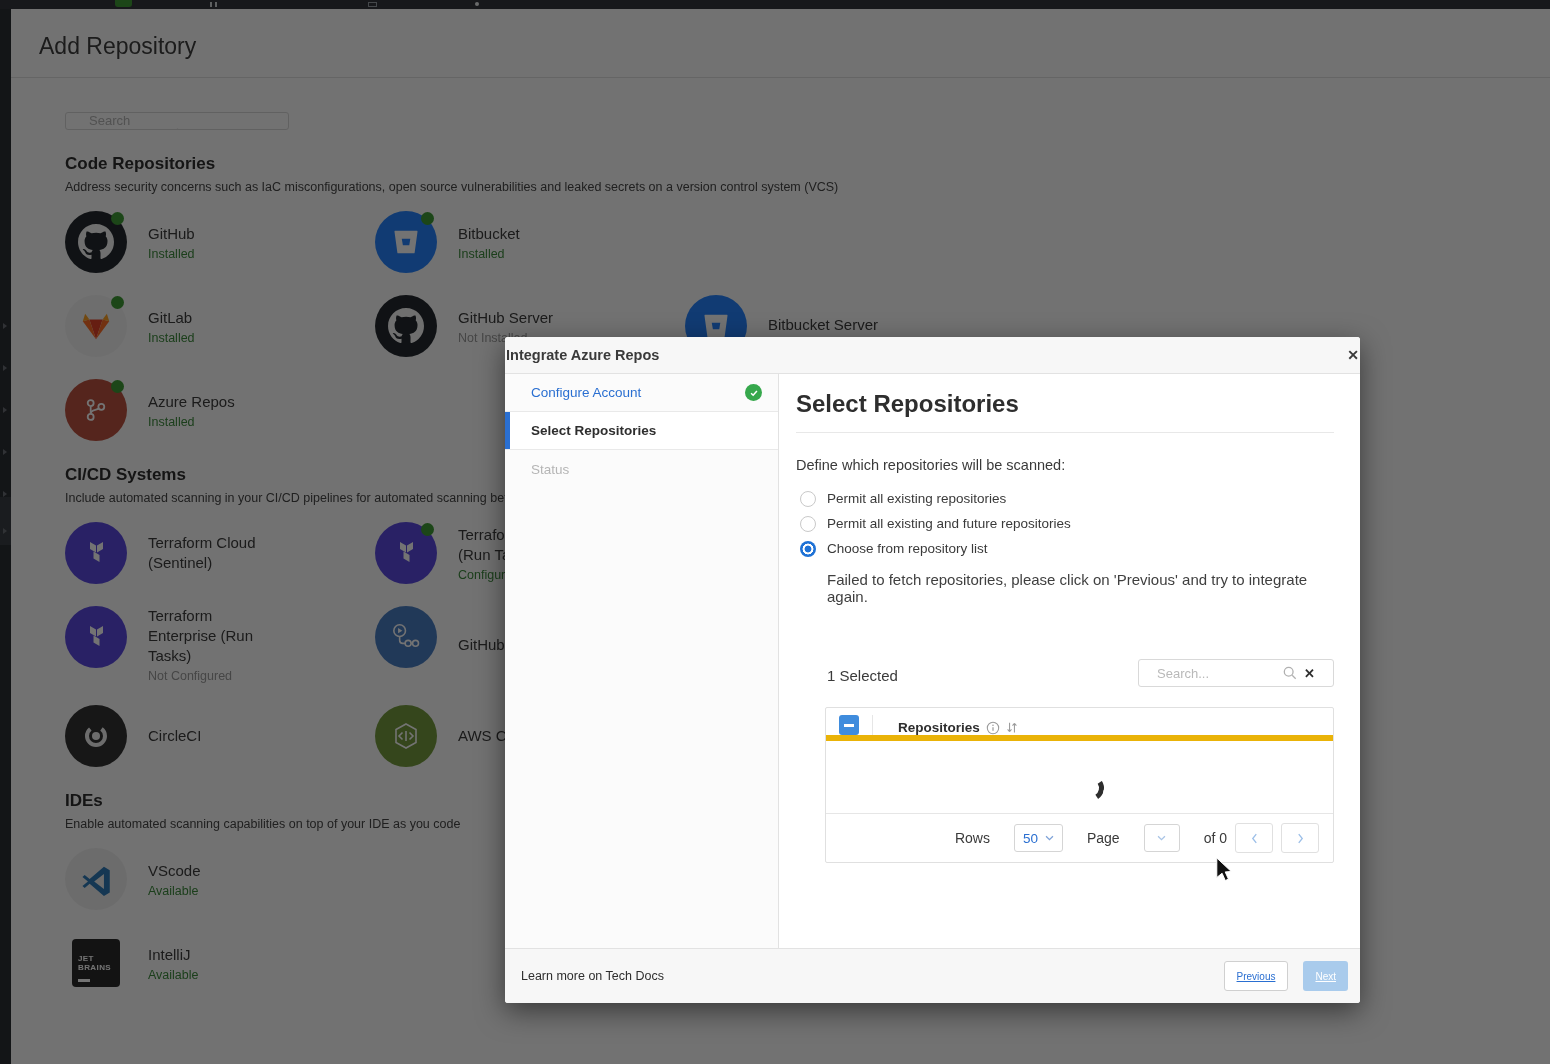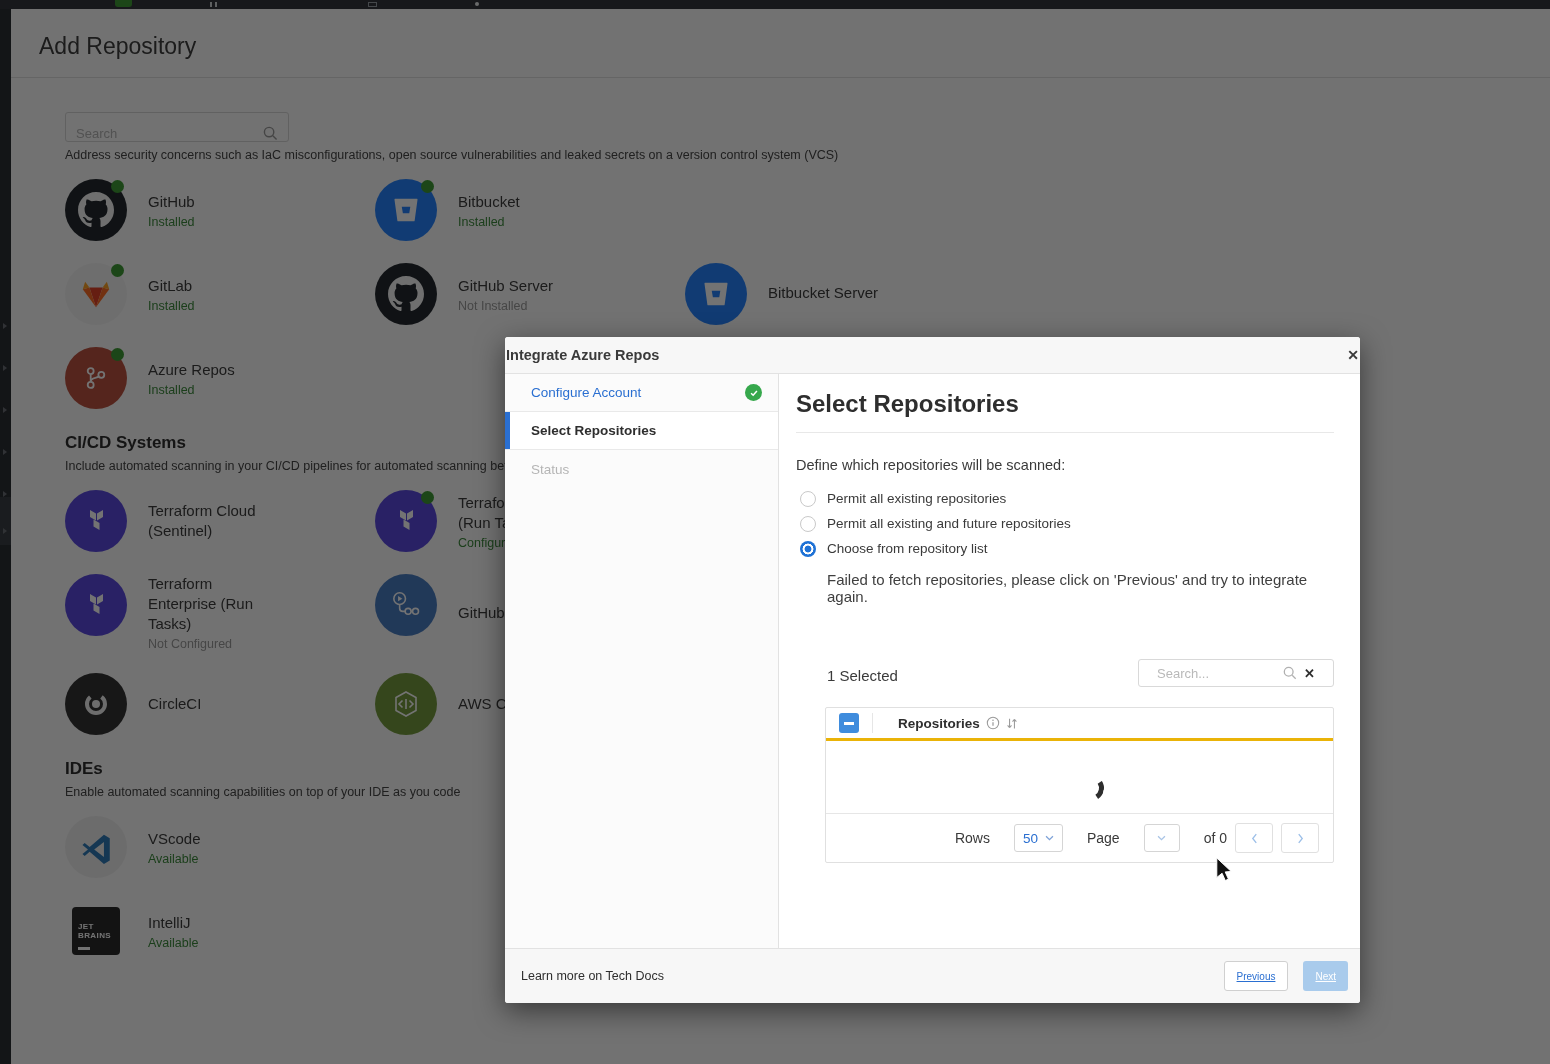--- a/index.html
+++ b/index.html
@@ -27,8 +27,8 @@
   .page-title { padding:24px 0 0 28px; font-size:23px; font-weight:500; color:#3e3e3e; }
   .page-content { padding:34px 0 0 54px; }
 
-  .searchbox { width:224px; height:30px; border:1px solid #d7d7d7; border-radius:3px;
-               display:flex; align-items:flex-end; padding:0 10px; background:#fcfcfc; }
+  .searchbox { width:224px; height:18px; border:1px solid #d7d7d7; border-radius:3px;
+               display:flex; align-items:center; padding:0 10px; background:#fcfcfc;flex-direction:column; }
   .searchbox input { flex:1; border:none; outline:none; background:transparent; font-size:13px;
                      font-family:inherit; color:#555; }
   .searchbox input::placeholder { color:#b5b5b5; }

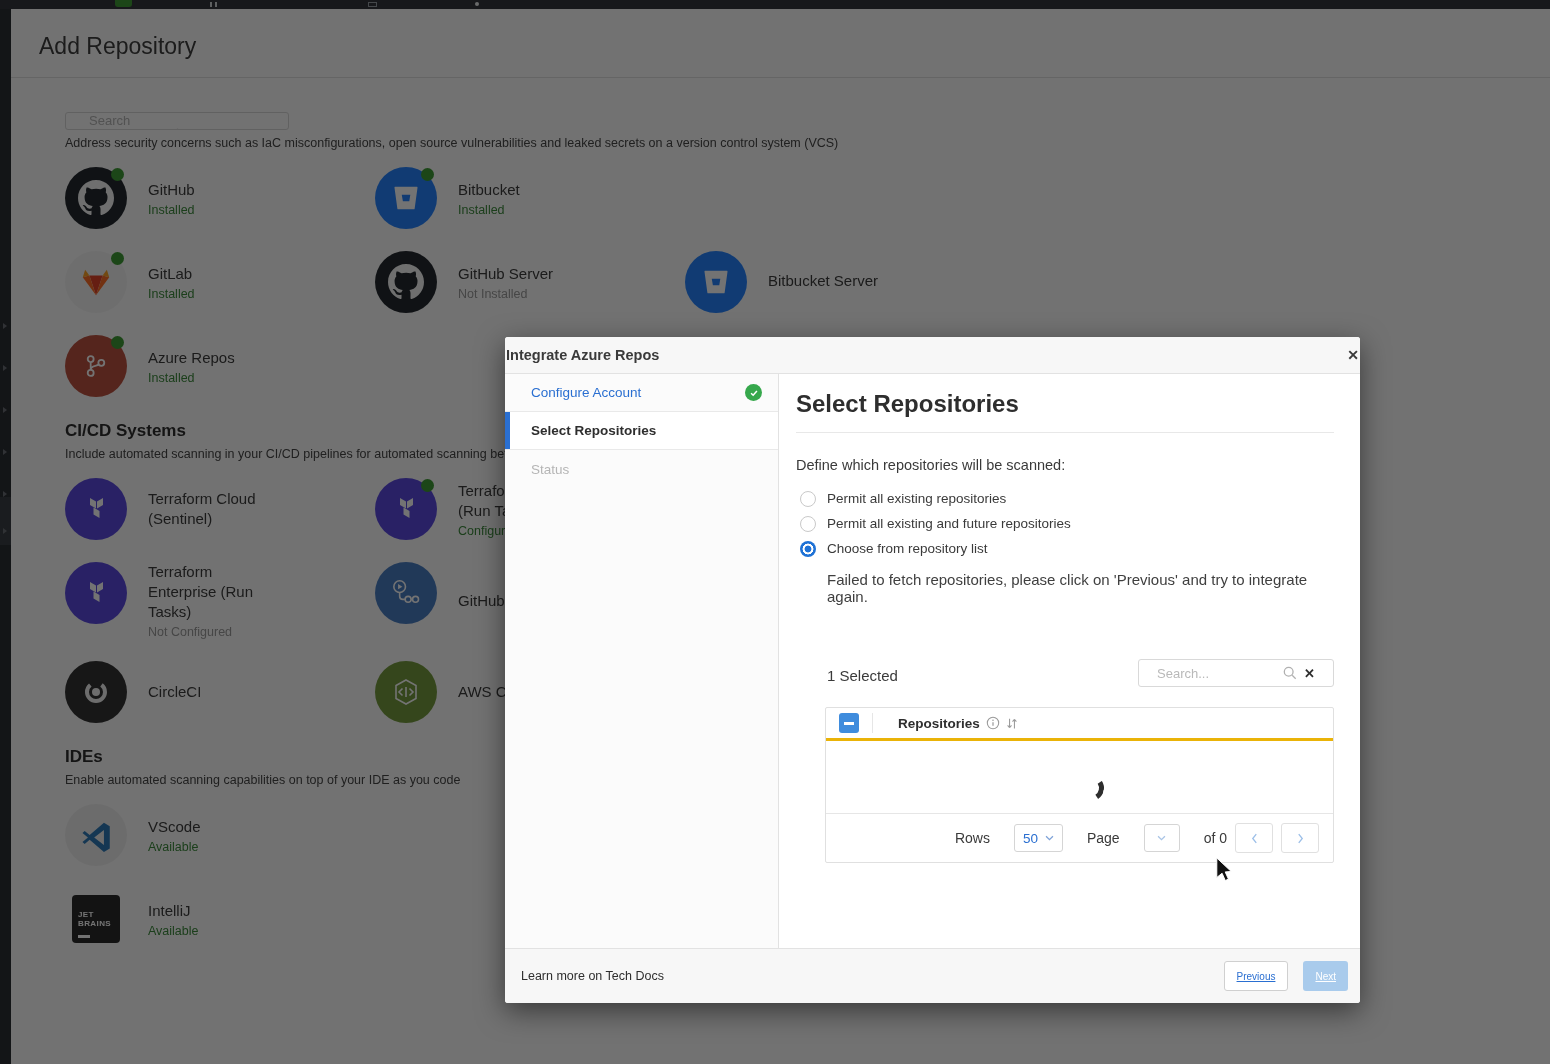--- a/index.html
+++ b/index.html
@@ -157,6 +157,7 @@
       </svg>
     </div>
 
+    <div class="sec-title">Code Repositories</div>
     <div class="sec-desc">Address security concerns such as IaC misconfigurations, open source vulnerabilities and leaked secrets on a version control system (VCS)</div>
     <div class="tile-grid">
       <div class="tile-row">

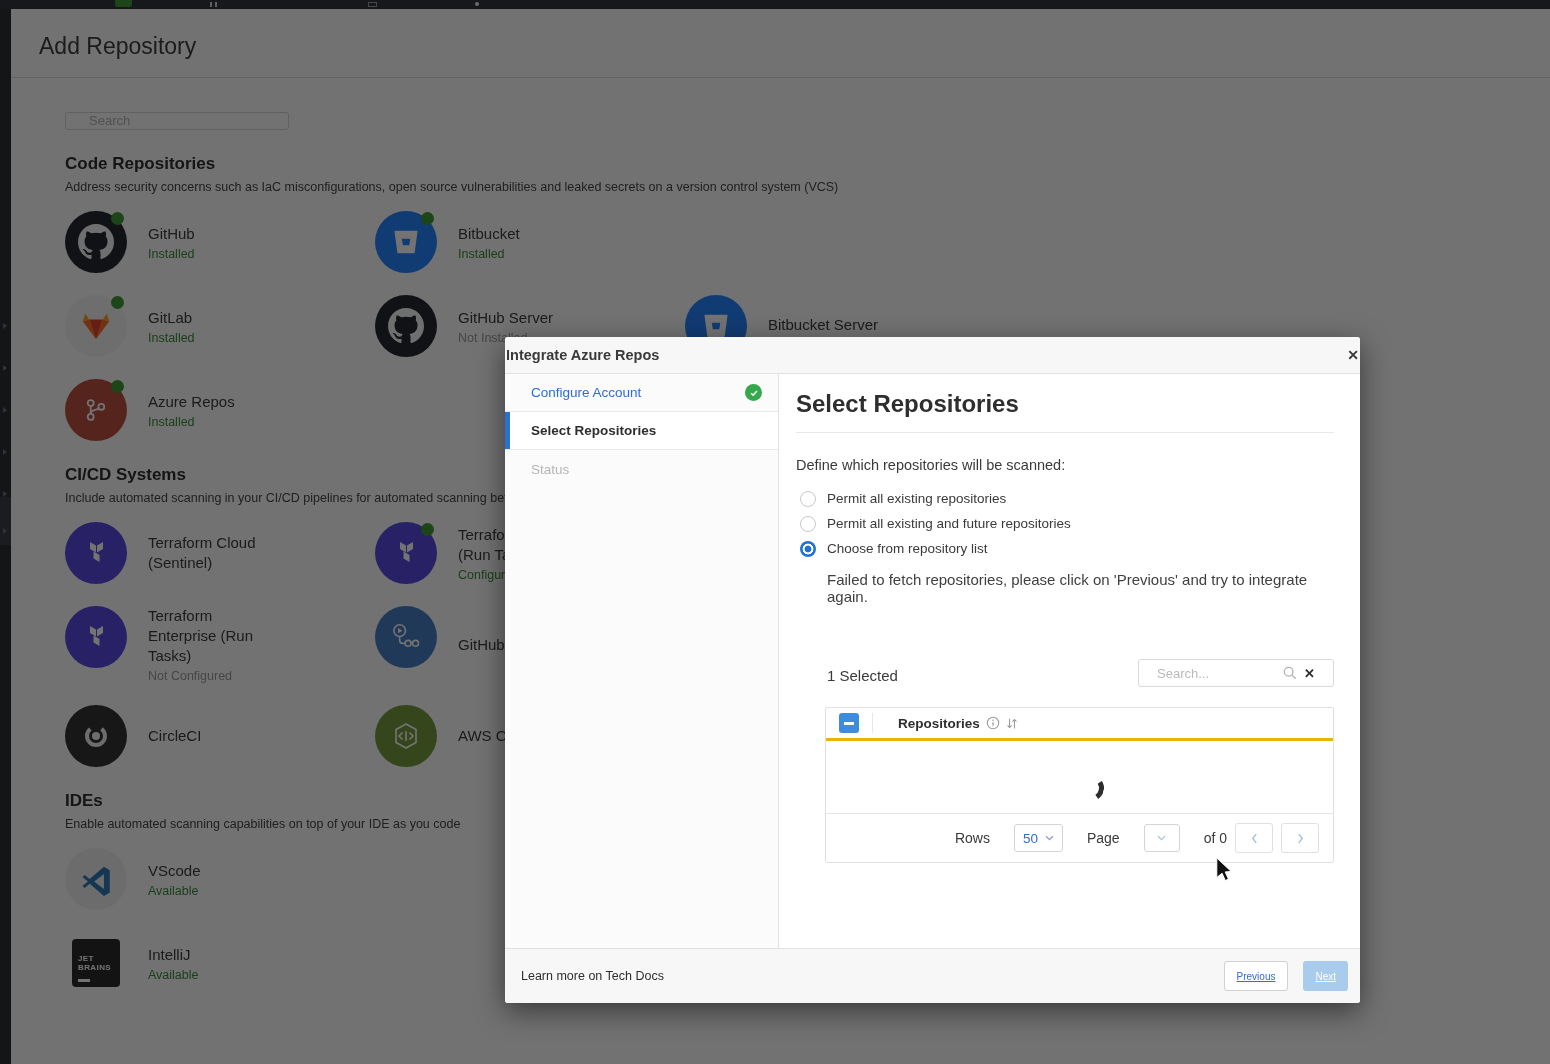--- a/index.html
+++ b/index.html
@@ -93,7 +93,7 @@
   .clear-x { font-size:13px; font-weight:700; color:#2e2e2e; margin-left:7px; cursor:pointer; }
 
   .rtable { margin:20px 0 0 29px; width:509px; border:1px solid #e0e0e0; border-radius:2px; }
-  .t-head { height:33px; display:flex; align-items:center; border-bottom:3px solid #eab308; }
+  .t-head { height:33px; display:flex; align-items:flex-end; border-bottom:6px solid #eab308; }
   .t-check-cell { width:47px; flex:none; display:flex; align-items:center; justify-content:center;
                   border-right:1px solid #e6e6e6; }
   .checkbox { width:20px; height:20px; background:#3f8cdd; border-radius:3px; position:relative; cursor:pointer; }

